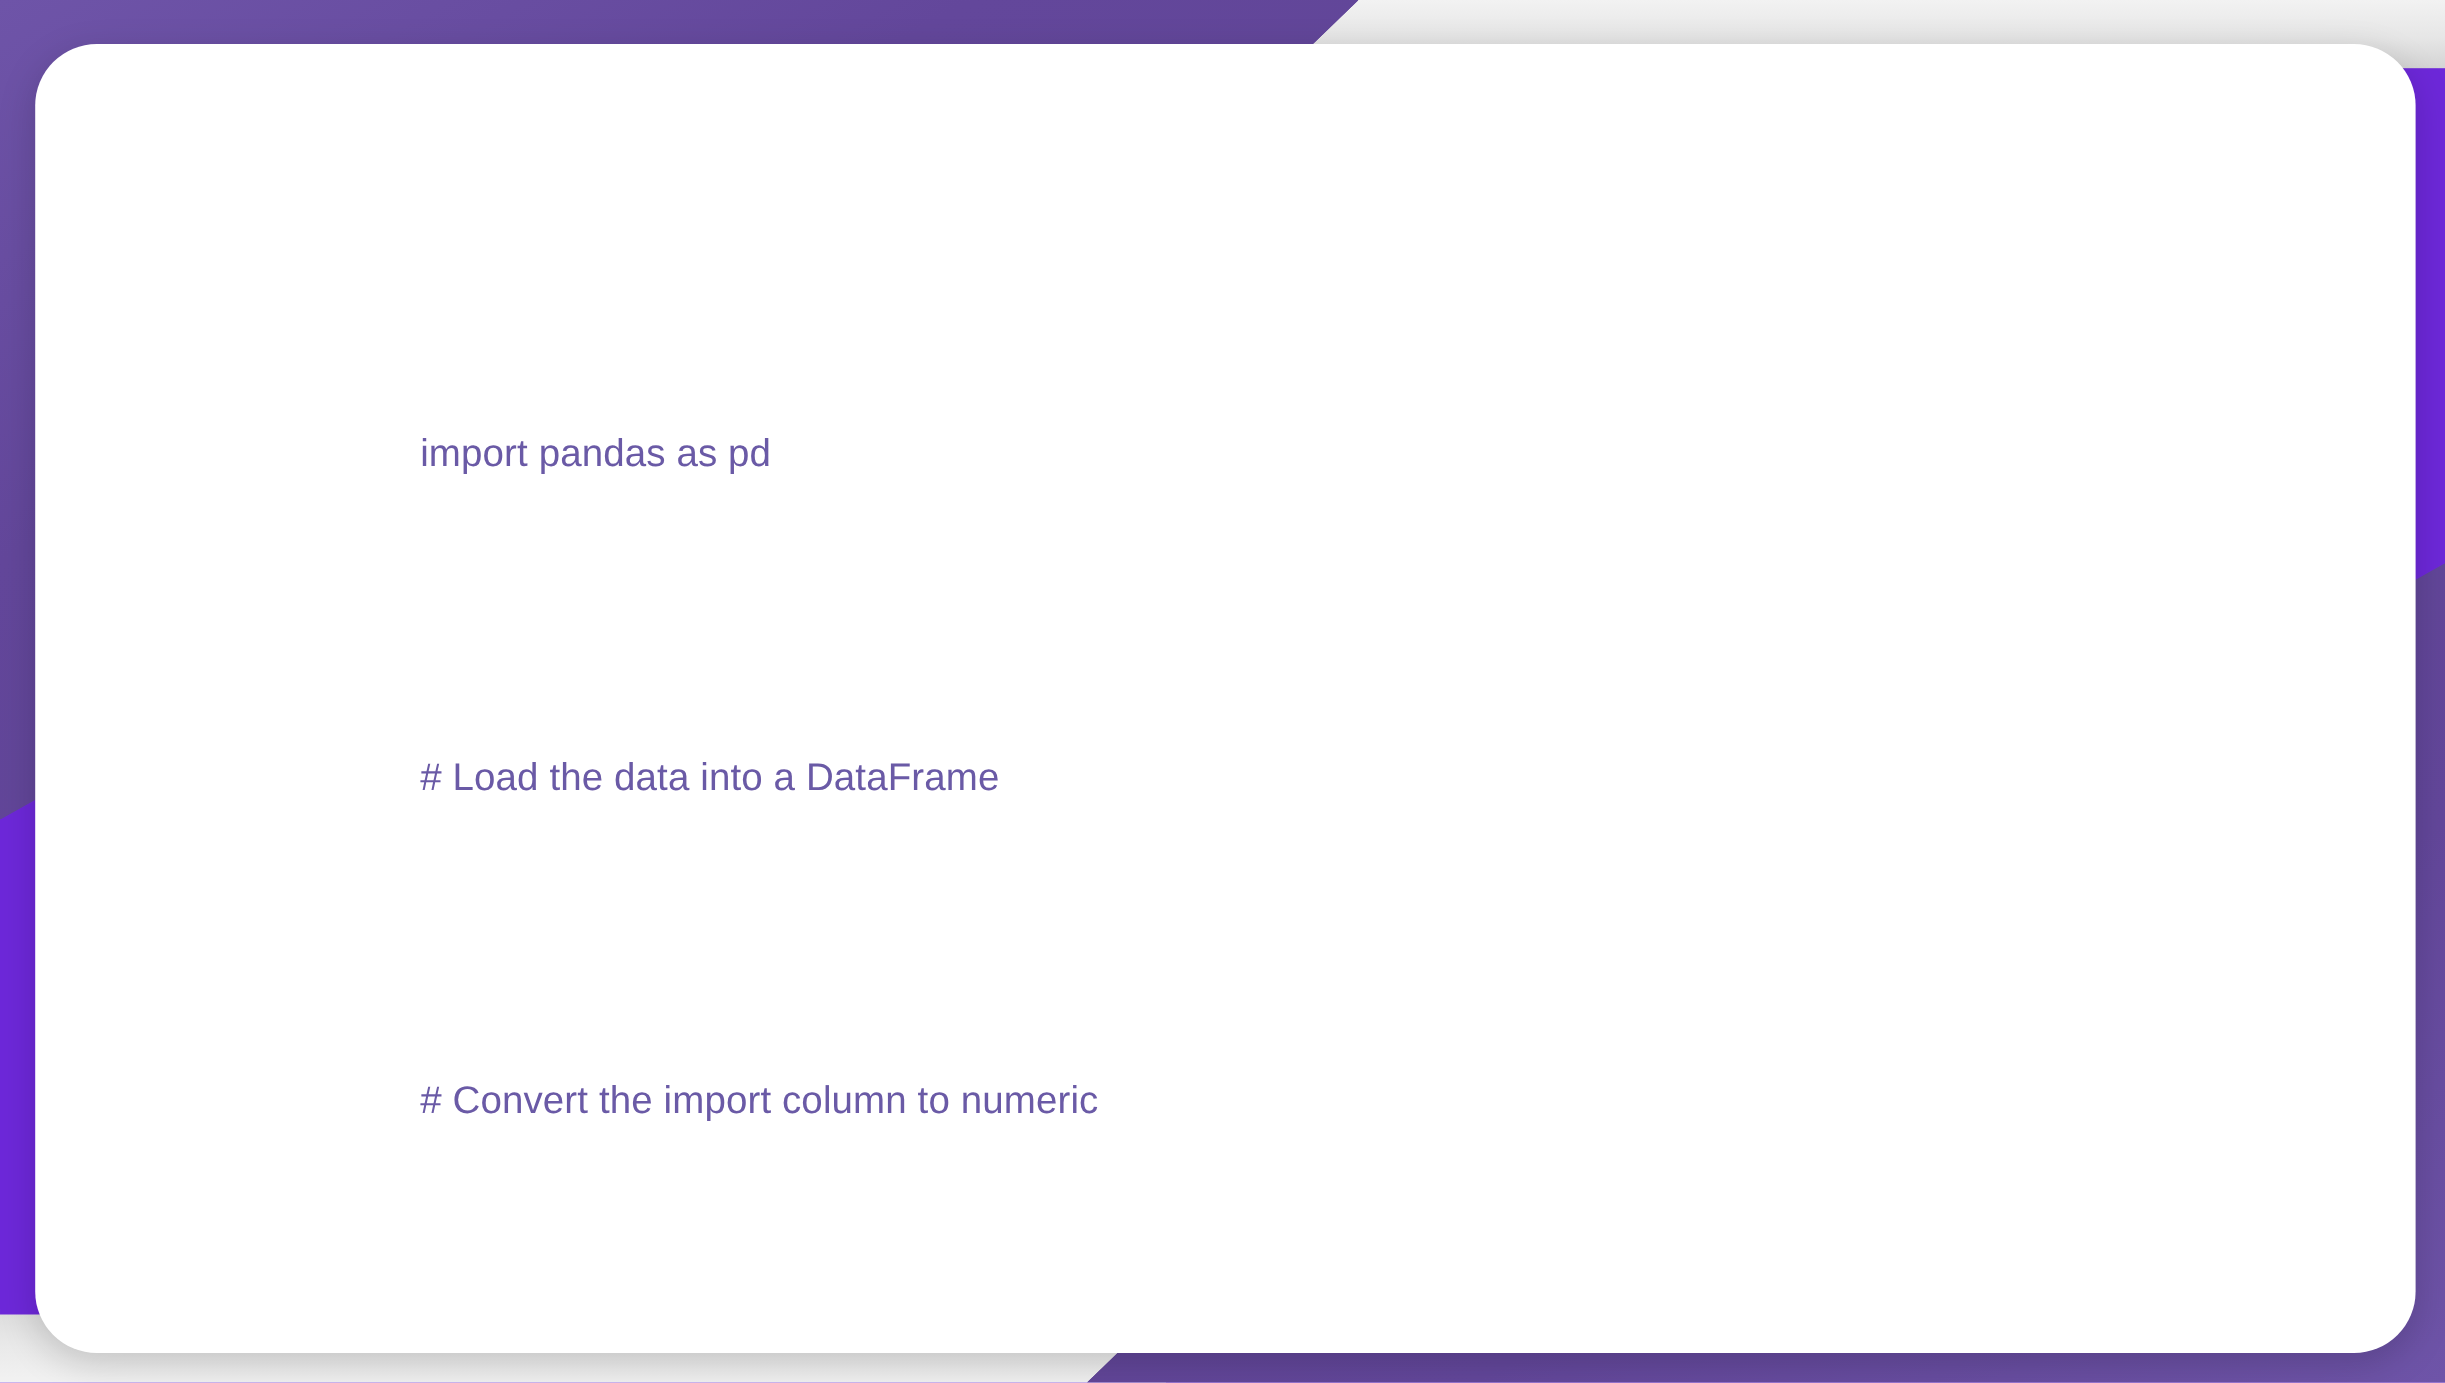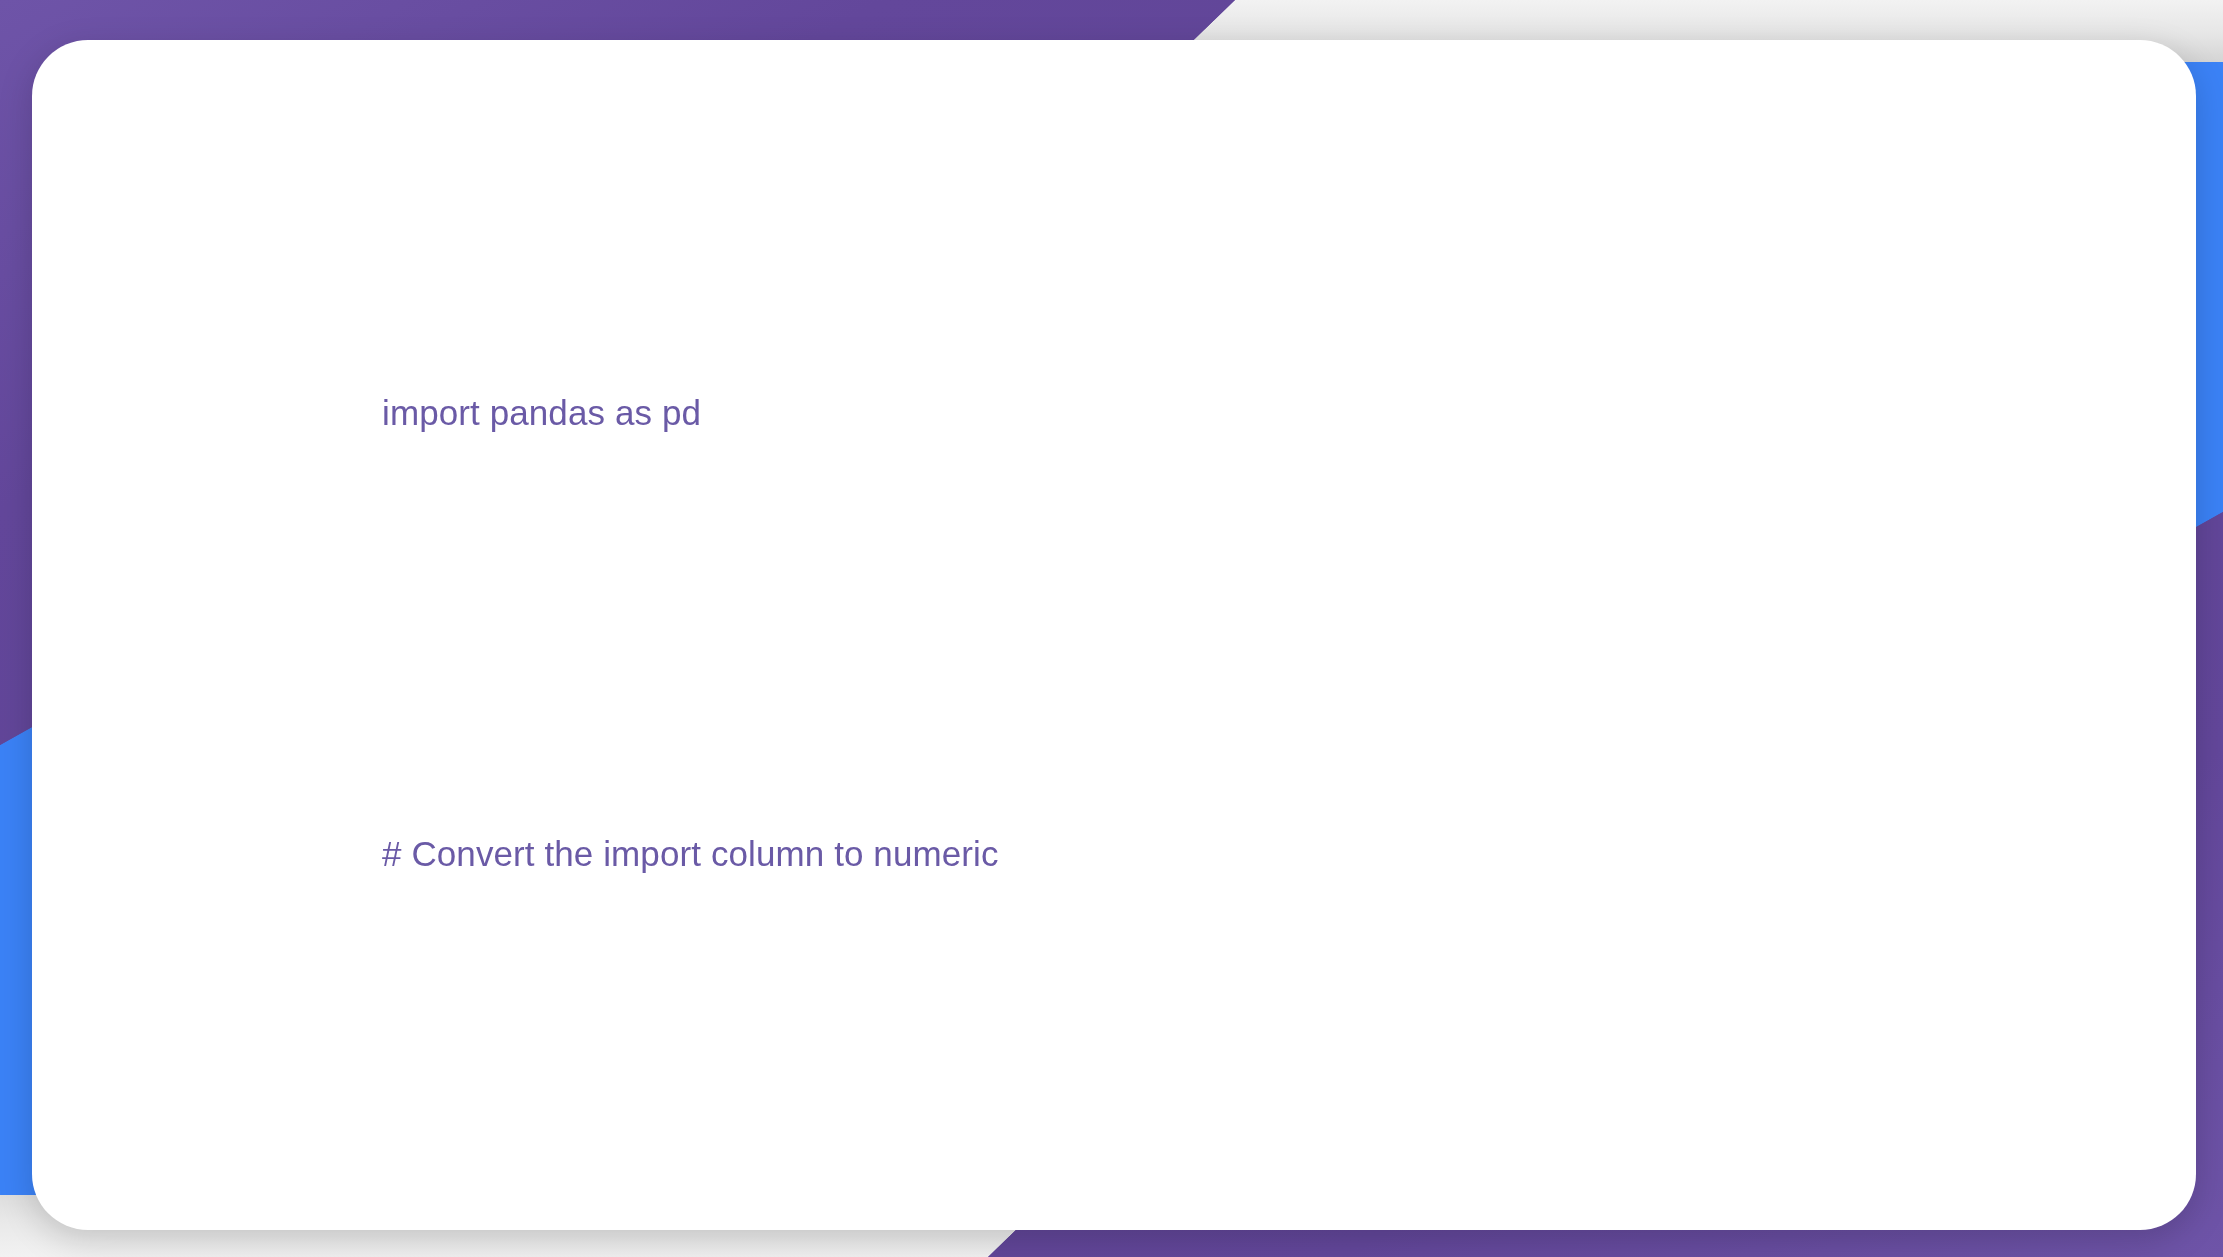--- a/index.html
+++ b/index.html
@@ -18,7 +18,7 @@
     position: relative;
     width: 2223px;
     height: 1257px;
-    background: #3b82f6;
+    background: #6d28d9;
     overflow: hidden;
   }
 

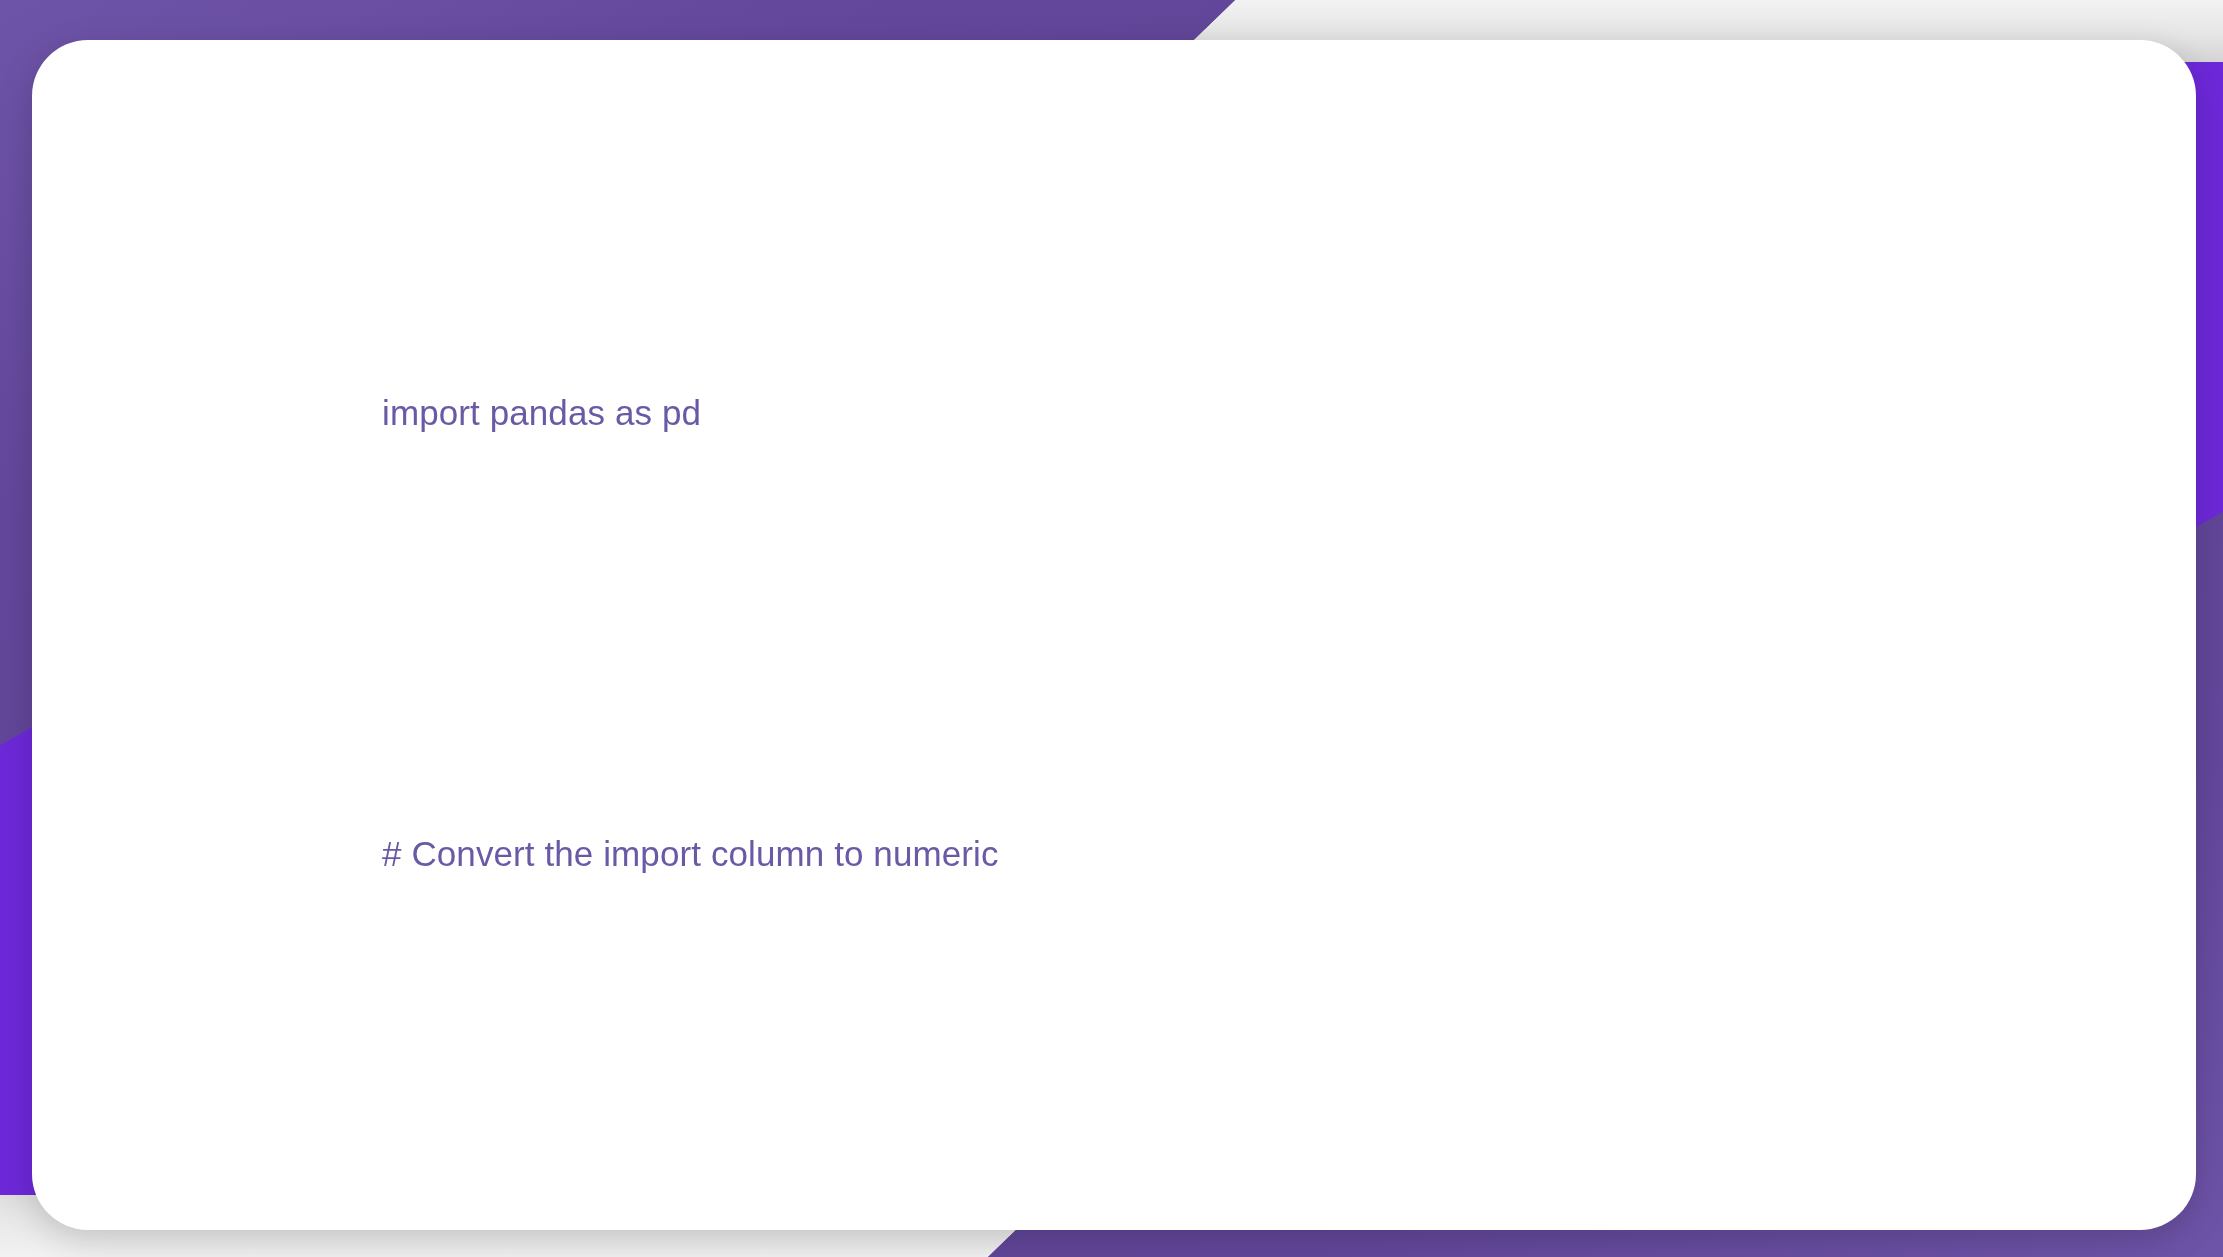--- a/index.html
+++ b/index.html
@@ -117,6 +117,7 @@
     <div class="code-block">
       <span class="code-line">import pandas as pd</span>
       <span class="code-line blank"></span>
+      <span class="code-line"># Load the data into a DataFrame</span>
       <span class="code-line blank"></span>
       <span class="code-line"># Convert the import column to numeric</span>
       

